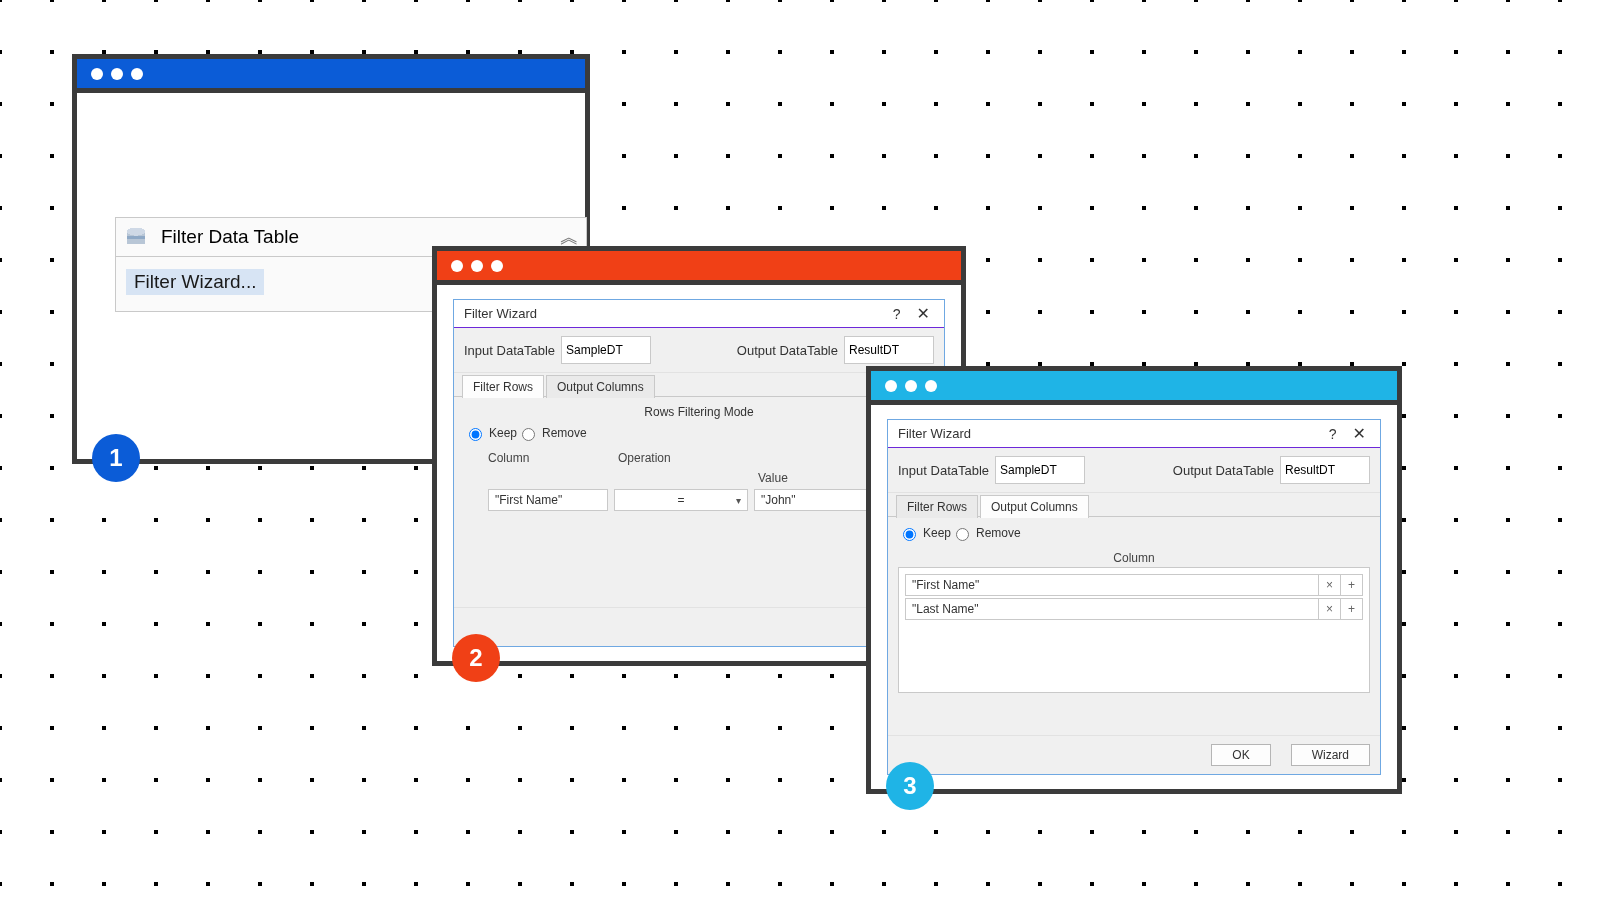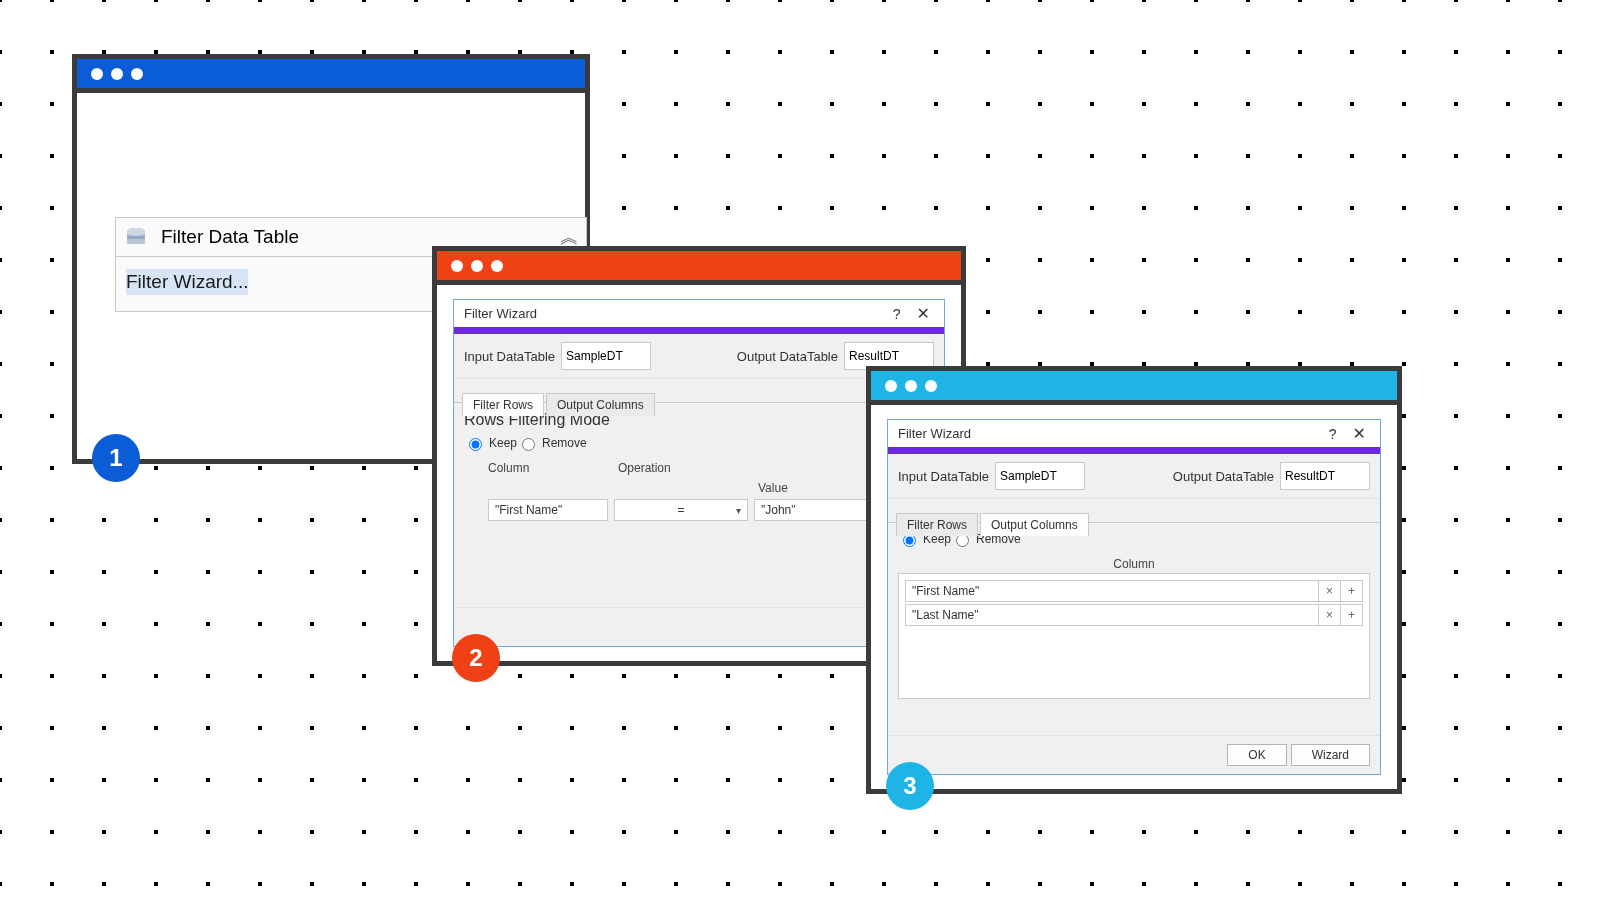--- a/index.html
+++ b/index.html
@@ -60,7 +60,7 @@
   .activity-header .chev { margin-left:auto; color:#7b7b7b; letter-spacing:-3px;}
   .activity-body { padding:12px 10px 16px 10px; }
   .linkish {
-    background:#d7e4f4; padding:2px 0; display:inline-block;
+    background:#d7e4f4; padding:2px 8px; display:inline-block;
     color:#1a1a1a;
   }
   .db-icon {

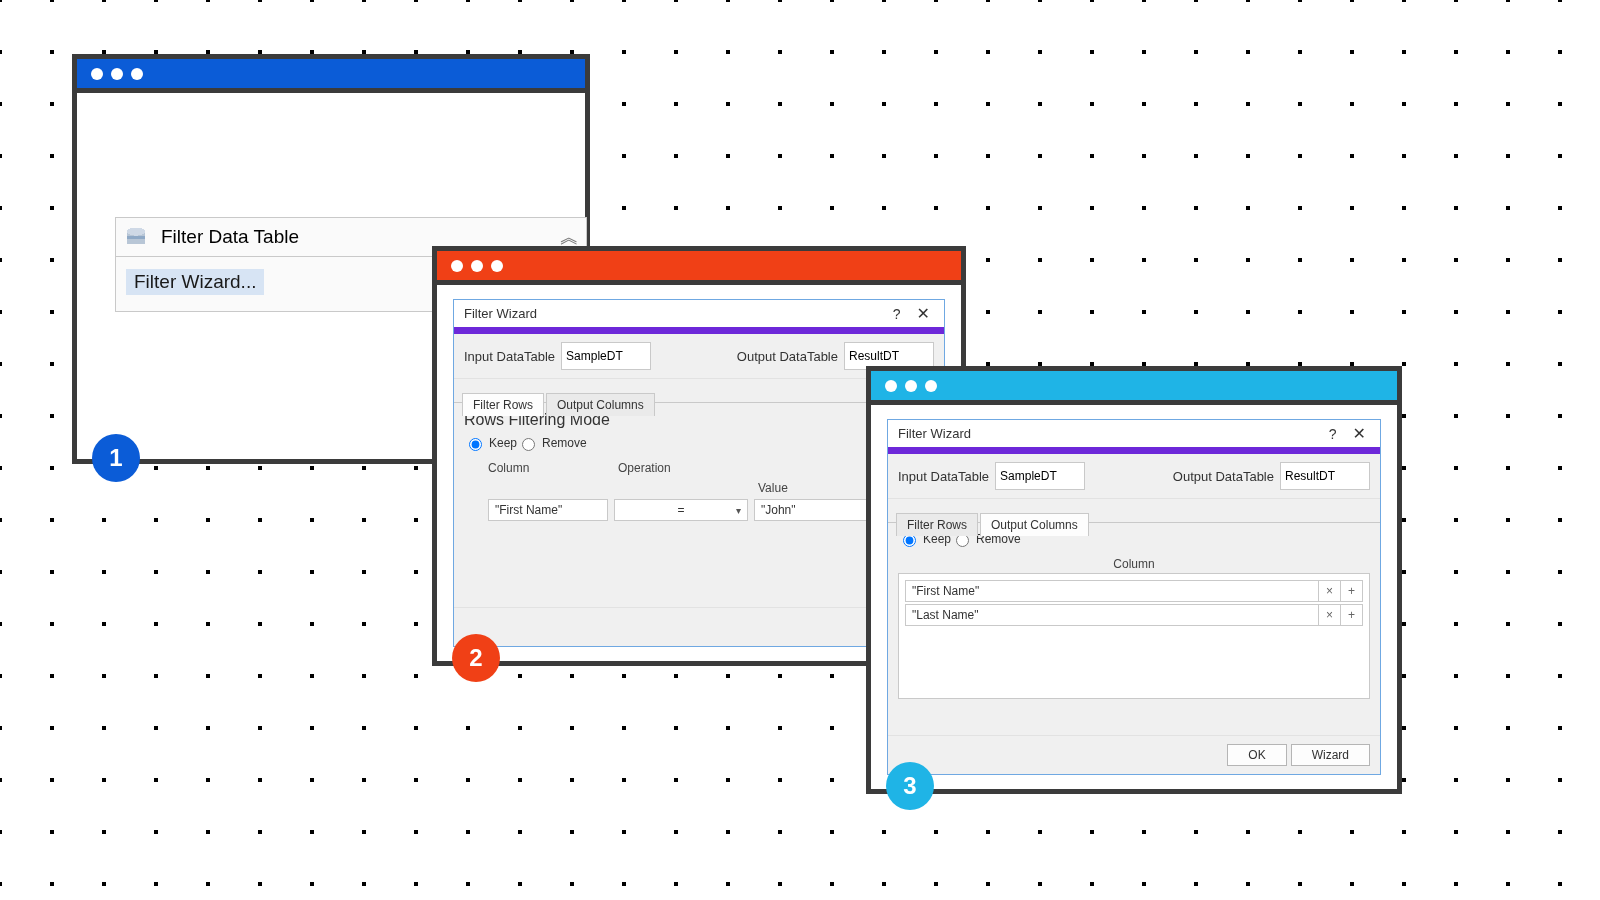--- a/index.html
+++ b/index.html
@@ -95,7 +95,7 @@
     display:flex; align-items:center;
     padding:4px 6px 4px 10px;
     font-size:13px;
-    border-bottom:7px solid #6d28d9;
+    border-bottom:1px solid #6d28d9;
   }
   .dlg-titlebar .help { margin-left:auto; padding:0 8px; font-size:14px; cursor:default;}
   .dlg-titlebar .close { padding:0 8px; font-size:16px; cursor:default;}

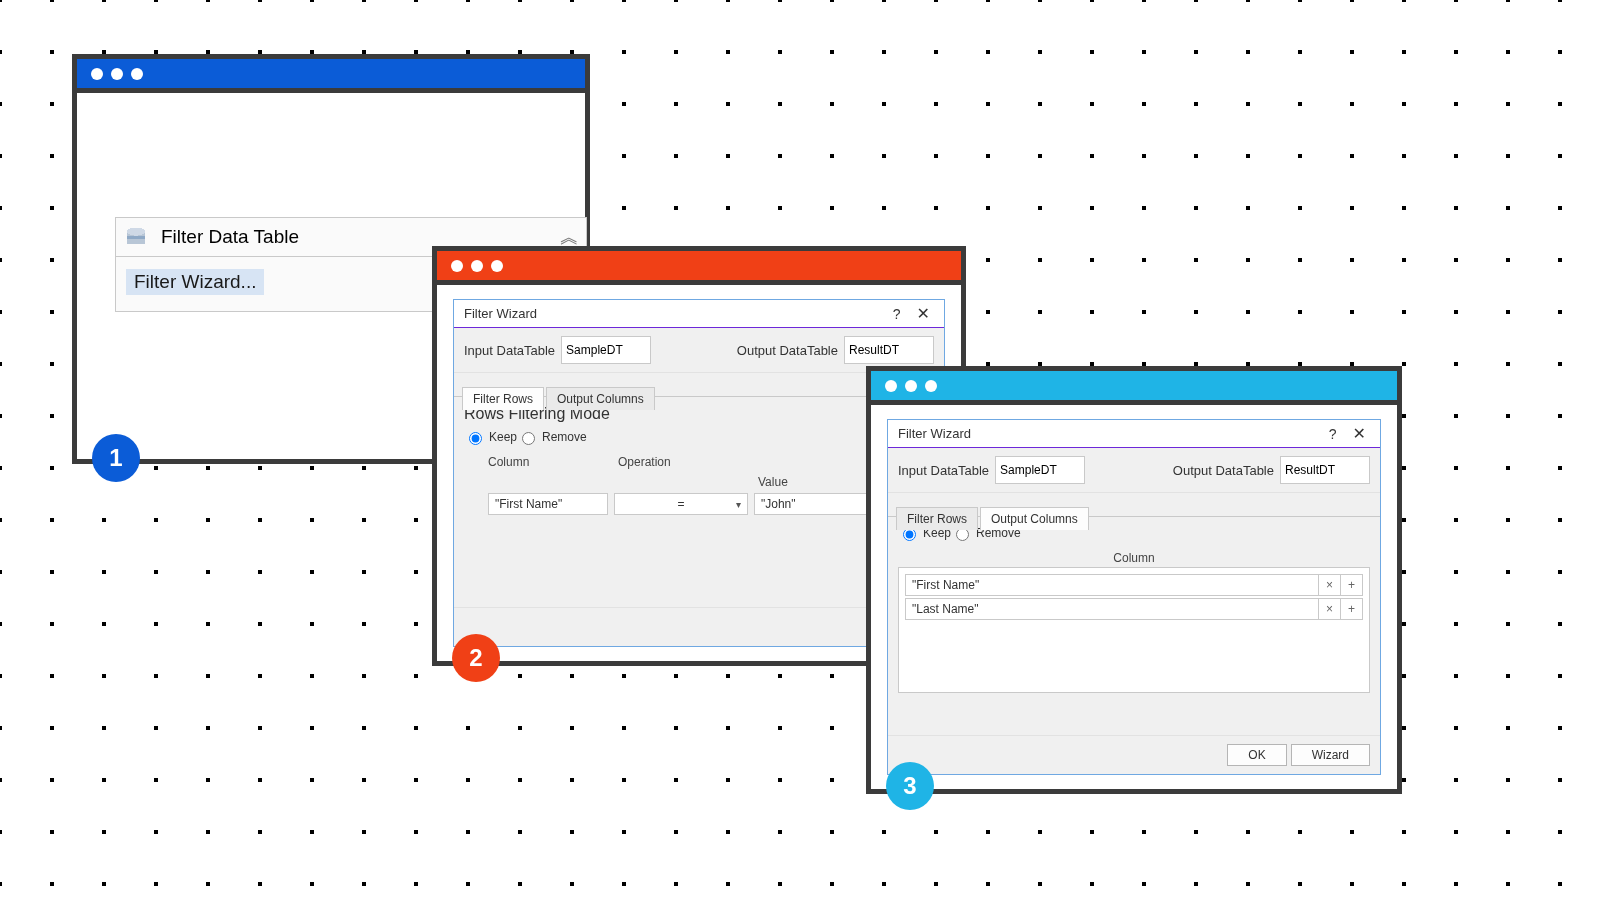--- a/index.html
+++ b/index.html
@@ -116,7 +116,7 @@
   .tab {
     padding:4px 10px; font-size:12px;
     border:1px solid #c9c9c9; border-bottom:none;
-    position:relative; top:14px;
+    position:relative; top:2px;
     background:#eaeaea; cursor:default;
     margin-right:2px;
   }

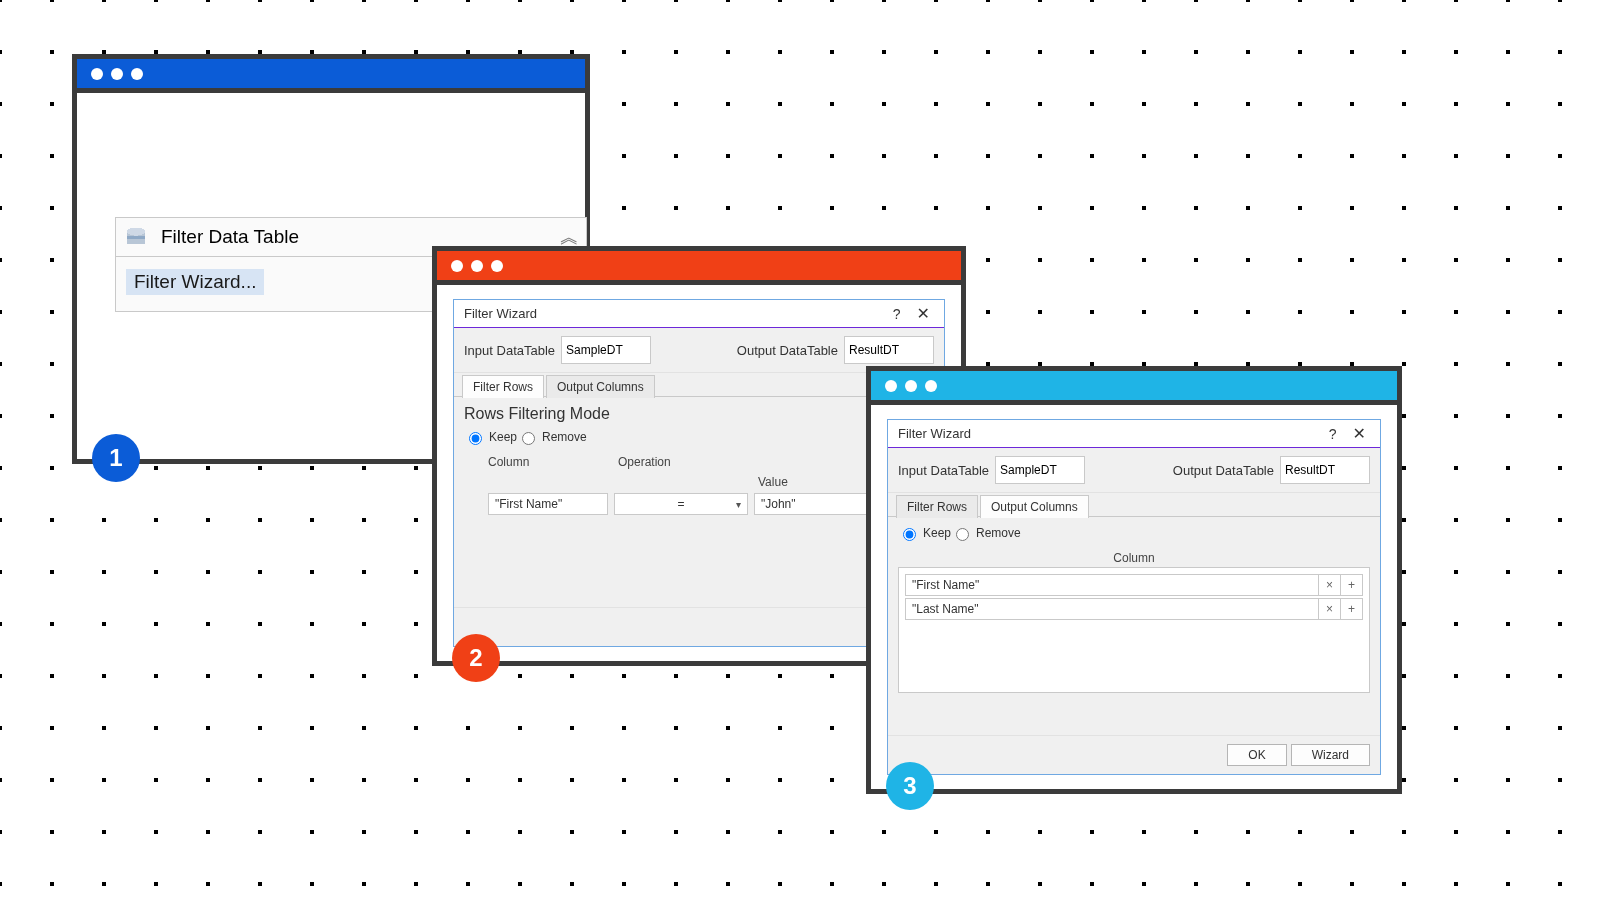--- a/index.html
+++ b/index.html
@@ -126,7 +126,7 @@
     border-bottom:1px solid #e2e2e2;
     overflow:hidden;
   }
-  .mode-label { font-size:16px; margin-bottom:6px; }
+  .mode-label { font-size:12px; margin-bottom:6px;text-align:center; }
   .radios { display:flex; margin-bottom:8px; font-size:12px; align-items:center;}
   .radios label { display:flex; align-items:center; gap:4px;}
   .gridhdr { display:flex; font-size:12px; color:#444; padding:2px 0 4px 24px;}

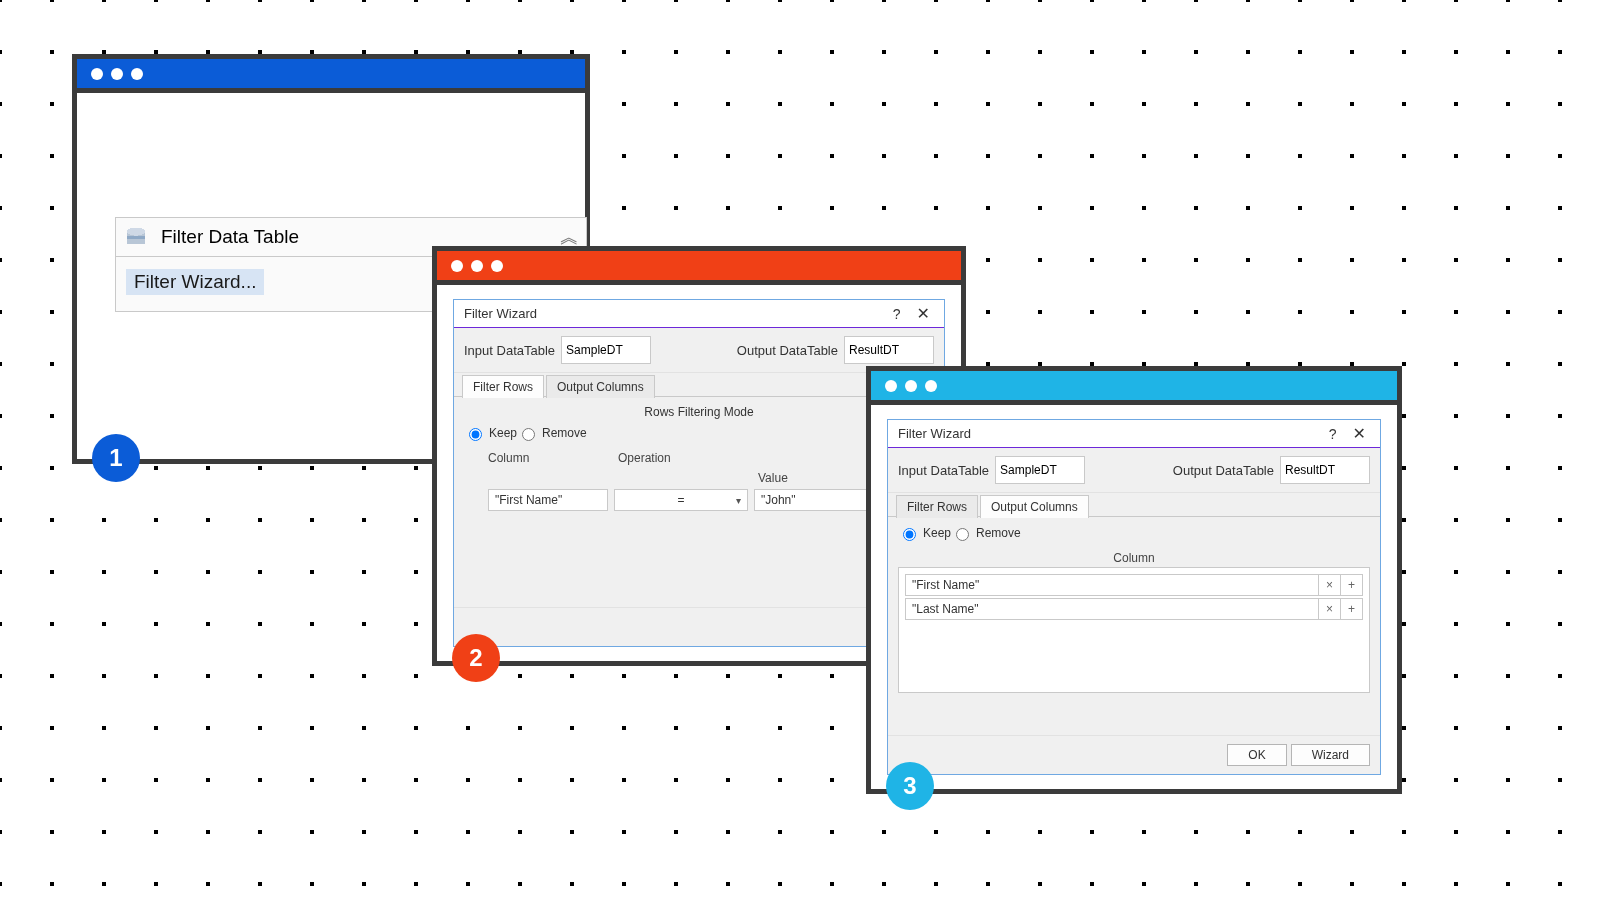--- a/index.html
+++ b/index.html
@@ -141,7 +141,7 @@
   .cell-sel { width:134px; display:flex; justify-content:center; align-items:center; position:relative;}
   .cell-sel::after{content:"▾"; position:absolute; right:6px; font-size:10px; color:#555;}
   .dlg-footer {
-    display:flex; justify-content:flex-end; gap:4px;
+    display:flex; justify-content:flex-end; gap:20px;
     padding:8px 10px; background:#f0f0f0;
   }
   .btn {

